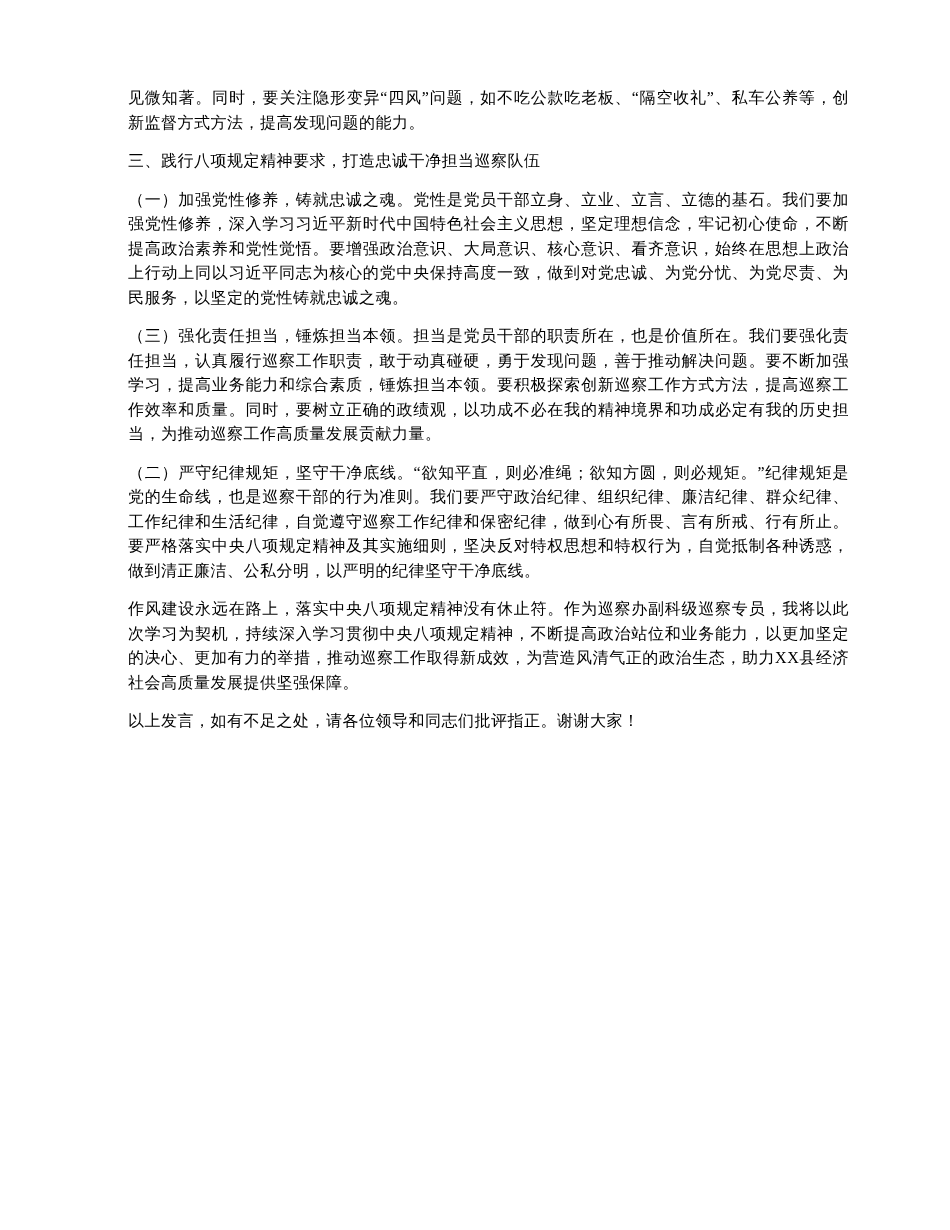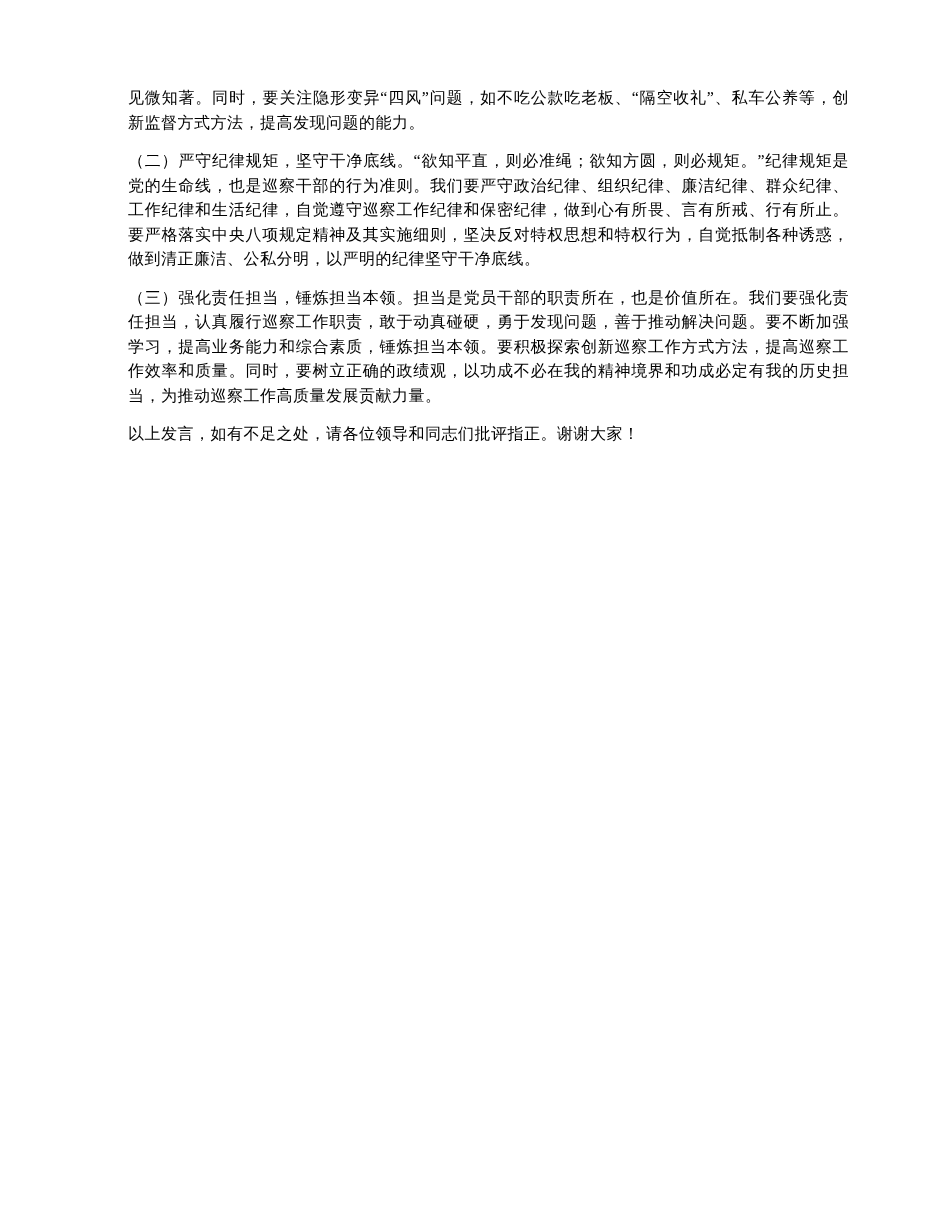--- a/index.html
+++ b/index.html
@@ -40,6 +40,7 @@
 <div class="doc-page">
   <div class="doc-body">
     <p>见微知著。同时，要关注隐形变异“四风”问题，如不吃公款吃老板、“隔空收礼”、私车公养等，创新监督方式方法，提高发现问题的能力。</p>
+    <p class="heading">三、践行八项规定精神要求，打造忠诚干净担当巡察队伍</p>
     <p>（二）严守纪律规矩，坚守干净底线。“欲知平直，则必准绳；欲知方圆，则必规矩。”纪律规矩是党的生命线，也是巡察干部的行为准则。我们要严守政治纪律、组织纪律、廉洁纪律、群众纪律、工作纪律和生活纪律，自觉遵守巡察工作纪律和保密纪律，做到心有所畏、言有所戒、行有所止。要严格落实中央八项规定精神及其实施细则，坚决反对特权思想和特权行为，自觉抵制各种诱惑，做到清正廉洁、公私分明，以严明的纪律坚守干净底线。</p>
     <p>（三）强化责任担当，锤炼担当本领。担当是党员干部的职责所在，也是价值所在。我们要强化责任担当，认真履行巡察工作职责，敢于动真碰硬，勇于发现问题，善于推动解决问题。要不断加强学习，提高业务能力和综合素质，锤炼担当本领。要积极探索创新巡察工作方式方法，提高巡察工作效率和质量。同时，要树立正确的政绩观，以功成不必在我的精神境界和功成必定有我的历史担当，为推动巡察工作高质量发展贡献力量。</p>
     <p>以上发言，如有不足之处，请各位领导和同志们批评指正。谢谢大家！</p>

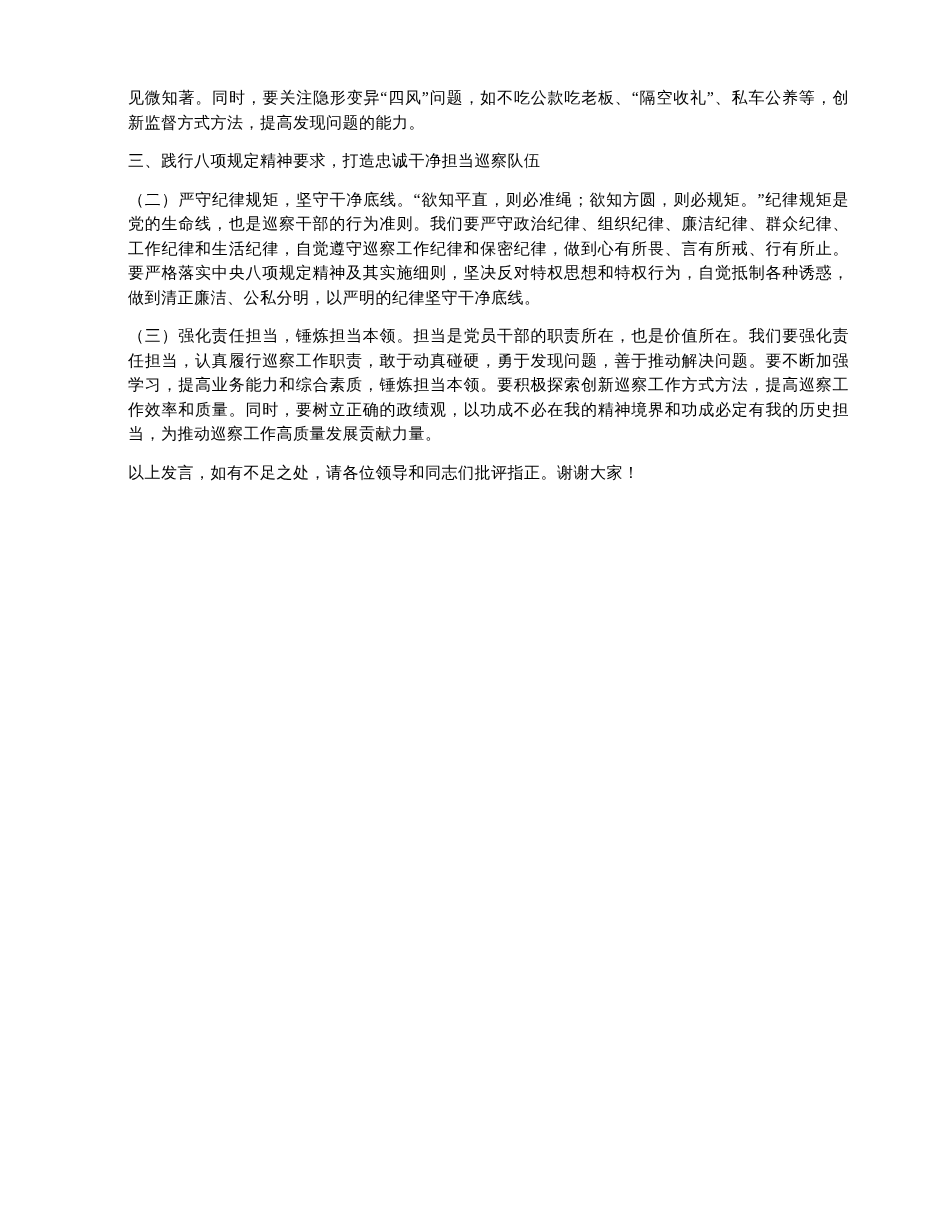--- a/index.html
+++ b/index.html
@@ -41,6 +41,7 @@
   <div class="doc-body">
     <p>见微知著。同时，要关注隐形变异“四风”问题，如不吃公款吃老板、“隔空收礼”、私车公养等，创新监督方式方法，提高发现问题的能力。</p>
     <p class="heading">三、践行八项规定精神要求，打造忠诚干净担当巡察队伍</p>
+    <p>（一）加强党性修养，铸就忠诚之魂。党性是党员干部立身、立业、立言、立德的基石。我们要加强党性修养，深入学习习近平新时代中国特色社会主义思想，坚定理想信念，牢记初心使命，不断提高政治素养和党性觉悟。要增强政治意识、大局意识、核心意识、看齐意识，始终在思想上政治上行动上同以习近平同志为核心的党中央保持高度一致，做到对党忠诚、为党分忧、为党尽责、为民服务，以坚定的党性铸就忠诚之魂。</p>
     <p>（二）严守纪律规矩，坚守干净底线。“欲知平直，则必准绳；欲知方圆，则必规矩。”纪律规矩是党的生命线，也是巡察干部的行为准则。我们要严守政治纪律、组织纪律、廉洁纪律、群众纪律、工作纪律和生活纪律，自觉遵守巡察工作纪律和保密纪律，做到心有所畏、言有所戒、行有所止。要严格落实中央八项规定精神及其实施细则，坚决反对特权思想和特权行为，自觉抵制各种诱惑，做到清正廉洁、公私分明，以严明的纪律坚守干净底线。</p>
     <p>（三）强化责任担当，锤炼担当本领。担当是党员干部的职责所在，也是价值所在。我们要强化责任担当，认真履行巡察工作职责，敢于动真碰硬，勇于发现问题，善于推动解决问题。要不断加强学习，提高业务能力和综合素质，锤炼担当本领。要积极探索创新巡察工作方式方法，提高巡察工作效率和质量。同时，要树立正确的政绩观，以功成不必在我的精神境界和功成必定有我的历史担当，为推动巡察工作高质量发展贡献力量。</p>
     <p>以上发言，如有不足之处，请各位领导和同志们批评指正。谢谢大家！</p>

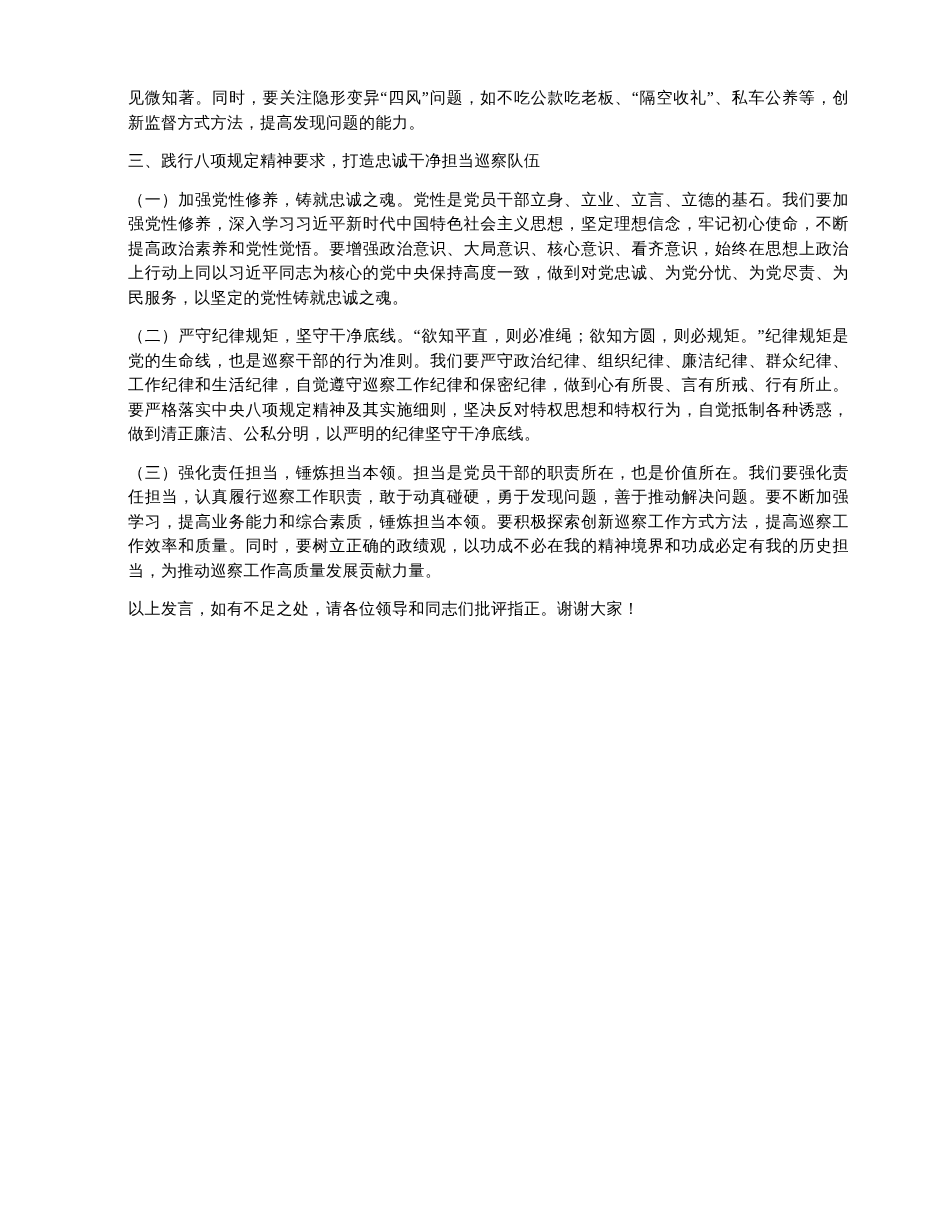--- a/index.html
+++ b/index.html
@@ -42,8 +42,8 @@
     <p>见微知著。同时，要关注隐形变异“四风”问题，如不吃公款吃老板、“隔空收礼”、私车公养等，创新监督方式方法，提高发现问题的能力。</p>
     <p class="heading">三、践行八项规定精神要求，打造忠诚干净担当巡察队伍</p>
     <p>（一）加强党性修养，铸就忠诚之魂。党性是党员干部立身、立业、立言、立德的基石。我们要加强党性修养，深入学习习近平新时代中国特色社会主义思想，坚定理想信念，牢记初心使命，不断提高政治素养和党性觉悟。要增强政治意识、大局意识、核心意识、看齐意识，始终在思想上政治上行动上同以习近平同志为核心的党中央保持高度一致，做到对党忠诚、为党分忧、为党尽责、为民服务，以坚定的党性铸就忠诚之魂。</p>
+    <p>（三）强化责任担当，锤炼担当本领。担当是党员干部的职责所在，也是价值所在。我们要强化责任担当，认真履行巡察工作职责，敢于动真碰硬，勇于发现问题，善于推动解决问题。要不断加强学习，提高业务能力和综合素质，锤炼担当本领。要积极探索创新巡察工作方式方法，提高巡察工作效率和质量。同时，要树立正确的政绩观，以功成不必在我的精神境界和功成必定有我的历史担当，为推动巡察工作高质量发展贡献力量。</p>
     <p>（二）严守纪律规矩，坚守干净底线。“欲知平直，则必准绳；欲知方圆，则必规矩。”纪律规矩是党的生命线，也是巡察干部的行为准则。我们要严守政治纪律、组织纪律、廉洁纪律、群众纪律、工作纪律和生活纪律，自觉遵守巡察工作纪律和保密纪律，做到心有所畏、言有所戒、行有所止。要严格落实中央八项规定精神及其实施细则，坚决反对特权思想和特权行为，自觉抵制各种诱惑，做到清正廉洁、公私分明，以严明的纪律坚守干净底线。</p>
-    <p>（三）强化责任担当，锤炼担当本领。担当是党员干部的职责所在，也是价值所在。我们要强化责任担当，认真履行巡察工作职责，敢于动真碰硬，勇于发现问题，善于推动解决问题。要不断加强学习，提高业务能力和综合素质，锤炼担当本领。要积极探索创新巡察工作方式方法，提高巡察工作效率和质量。同时，要树立正确的政绩观，以功成不必在我的精神境界和功成必定有我的历史担当，为推动巡察工作高质量发展贡献力量。</p>
     <p>以上发言，如有不足之处，请各位领导和同志们批评指正。谢谢大家！</p>
   </div>
 </div>

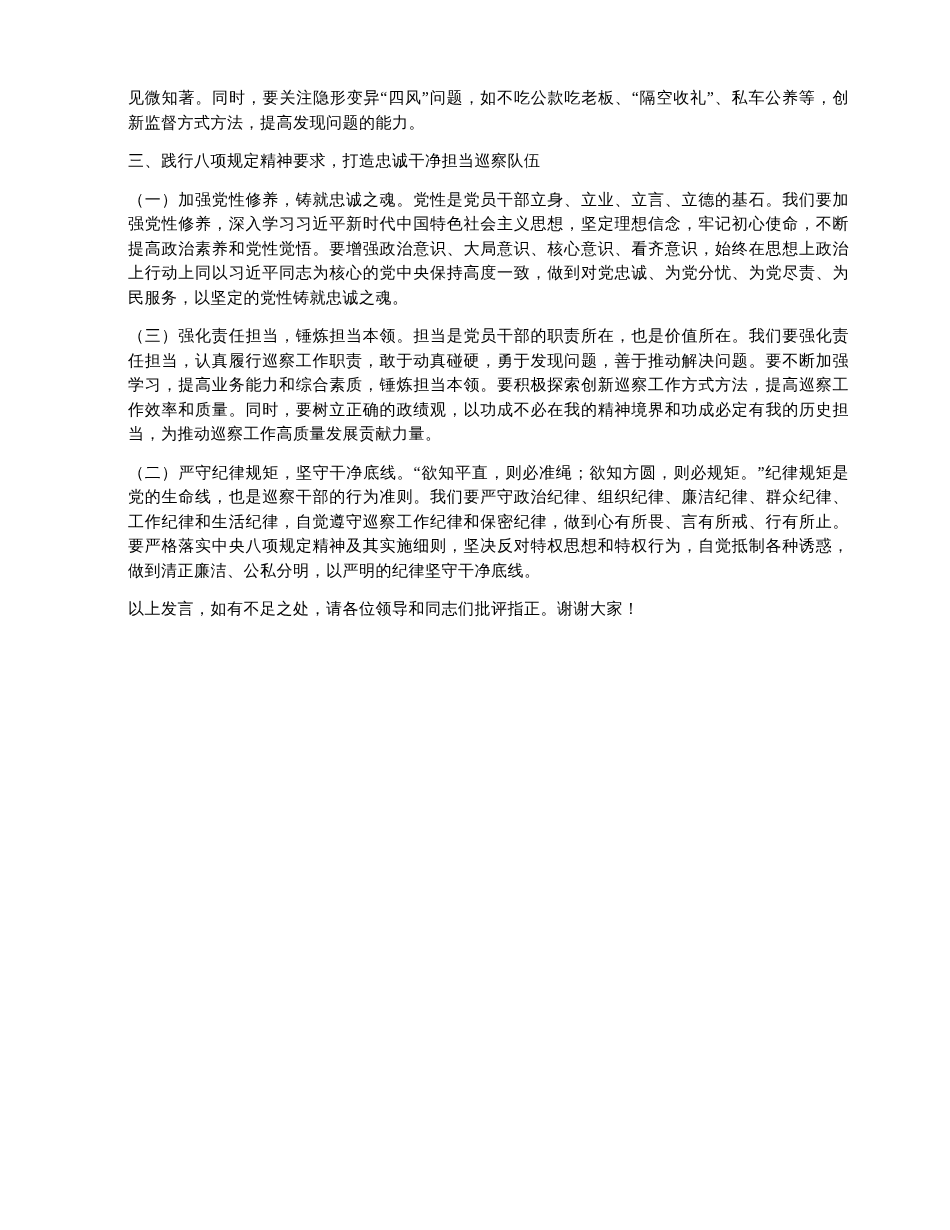--- a/index.html
+++ b/index.html
@@ -44,6 +44,7 @@
     <p>（一）加强党性修养，铸就忠诚之魂。党性是党员干部立身、立业、立言、立德的基石。我们要加强党性修养，深入学习习近平新时代中国特色社会主义思想，坚定理想信念，牢记初心使命，不断提高政治素养和党性觉悟。要增强政治意识、大局意识、核心意识、看齐意识，始终在思想上政治上行动上同以习近平同志为核心的党中央保持高度一致，做到对党忠诚、为党分忧、为党尽责、为民服务，以坚定的党性铸就忠诚之魂。</p>
     <p>（三）强化责任担当，锤炼担当本领。担当是党员干部的职责所在，也是价值所在。我们要强化责任担当，认真履行巡察工作职责，敢于动真碰硬，勇于发现问题，善于推动解决问题。要不断加强学习，提高业务能力和综合素质，锤炼担当本领。要积极探索创新巡察工作方式方法，提高巡察工作效率和质量。同时，要树立正确的政绩观，以功成不必在我的精神境界和功成必定有我的历史担当，为推动巡察工作高质量发展贡献力量。</p>
     <p>（二）严守纪律规矩，坚守干净底线。“欲知平直，则必准绳；欲知方圆，则必规矩。”纪律规矩是党的生命线，也是巡察干部的行为准则。我们要严守政治纪律、组织纪律、廉洁纪律、群众纪律、工作纪律和生活纪律，自觉遵守巡察工作纪律和保密纪律，做到心有所畏、言有所戒、行有所止。要严格落实中央八项规定精神及其实施细则，坚决反对特权思想和特权行为，自觉抵制各种诱惑，做到清正廉洁、公私分明，以严明的纪律坚守干净底线。</p>
+    <p>作风建设永远在路上，落实中央八项规定精神没有休止符。作为巡察办副科级巡察专员，我将以此次学习为契机，持续深入学习贯彻中央八项规定精神，不断提高政治站位和业务能力，以更加坚定的决心、更加有力的举措，推动巡察工作取得新成效，为营造风清气正的政治生态，助力XX县经济社会高质量发展提供坚强保障。</p>
     <p>以上发言，如有不足之处，请各位领导和同志们批评指正。谢谢大家！</p>
   </div>
 </div>

